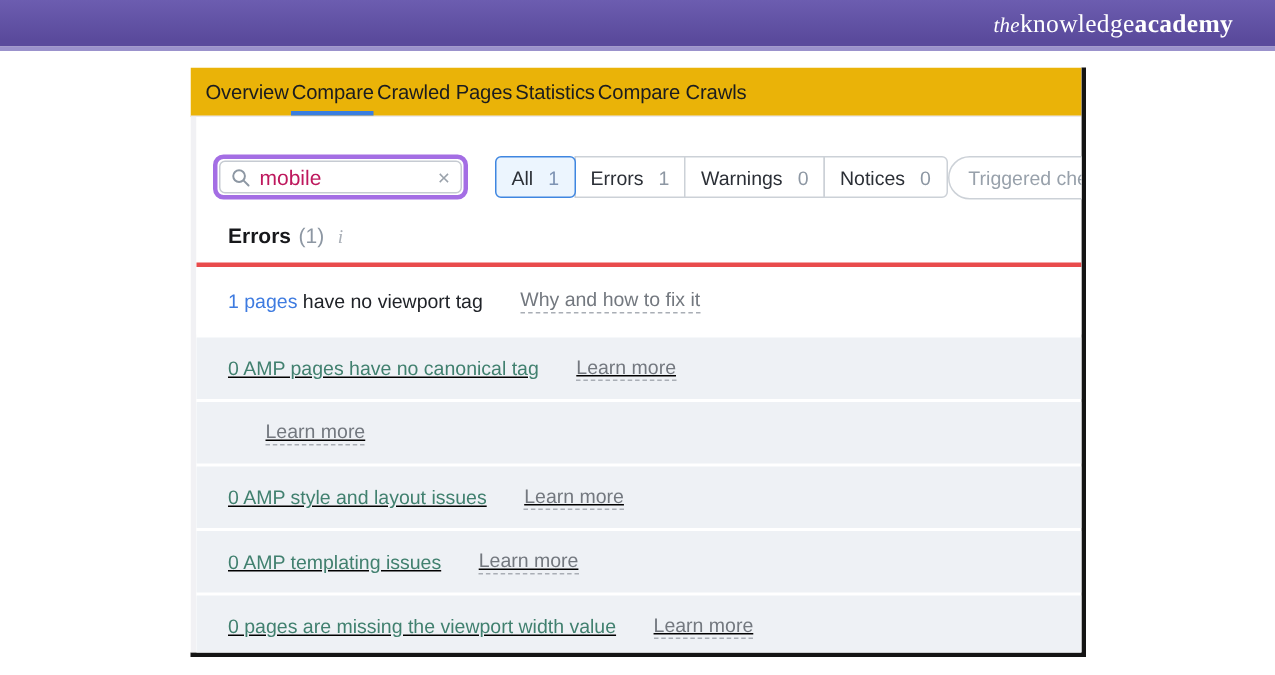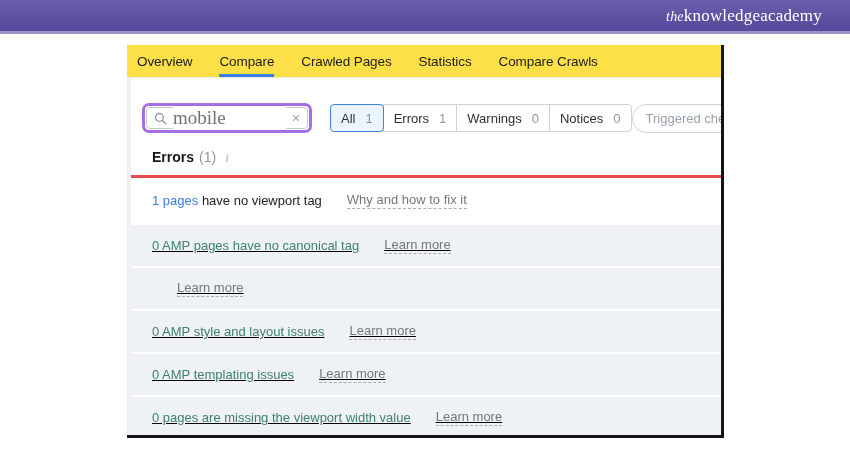--- a/index.html
+++ b/index.html
@@ -22,7 +22,7 @@
   .logo { color: #ffffff; font-family: "Liberation Serif", serif; letter-spacing: 0.2px; white-space: nowrap; }
   .logo-the { font-style: italic; font-size: 14px; margin-left: 11px; }
   .logo-knowledge { font-size: 17px; font-weight: 400; }
-  .logo-academy { font-size: 17px; font-weight: 400; }
+  .logo-academy { font-size: 17px; font-weight: 700; }
 
   
   .shot {

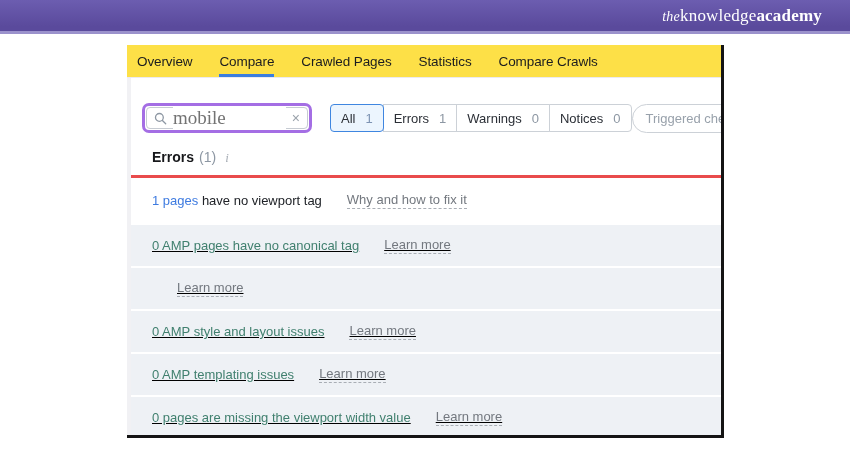--- a/index.html
+++ b/index.html
@@ -36,8 +36,8 @@
 
   
   .tabbar {
-    height: 33px; background: #fde047; border-bottom: 1px solid #eceaef;
-    display: flex; align-items: stretch; padding-left: 10px; gap: 27px;
+    height: 33px; background: #eab308; border-bottom: 1px solid #eceaef;
+    display: flex; align-items: stretch; padding-left: 10px; gap: 2px;
     flex-shrink: 0;
   }
   .tab {

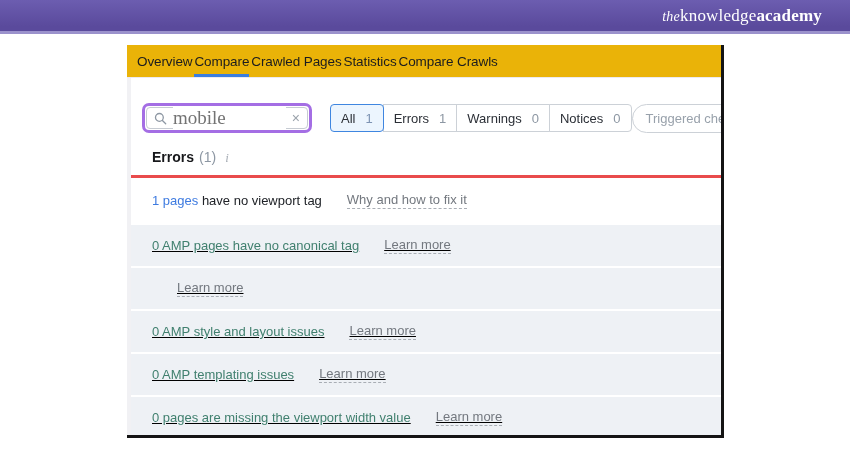--- a/index.html
+++ b/index.html
@@ -65,7 +65,7 @@
   }
   .search-inner input {
     border: none; outline: none; flex: 1; min-width: 0;
-    font-family: Liberation Serif, serif; font-size: 19px; color: #737373;
+    font-family: Liberation Sans, sans-serif; font-size: 14px; color: #be185d;
   }
   .clear { color: #9aa2ab; font-size: 14px; line-height: 1; cursor: pointer; }
 

